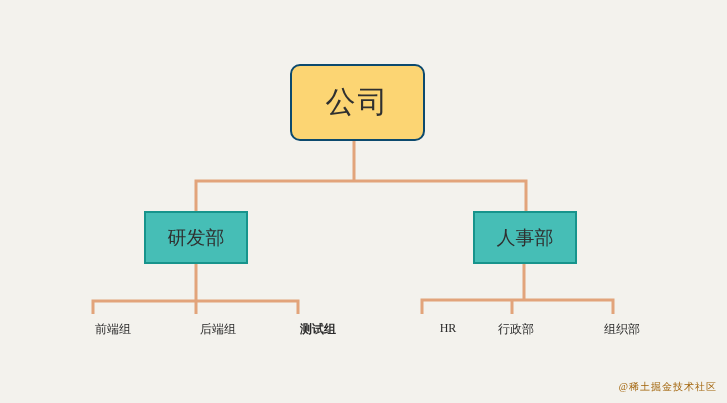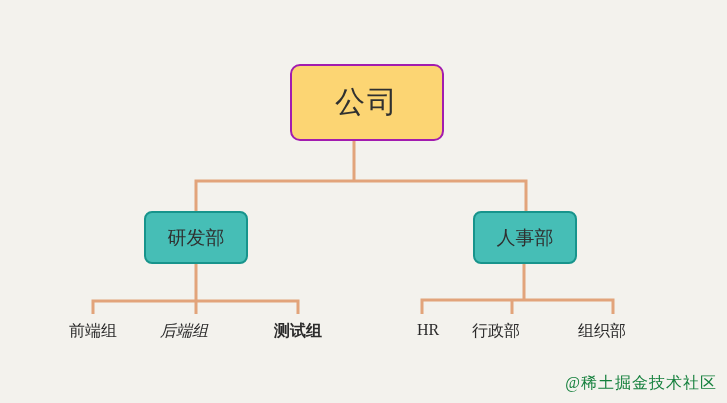--- a/index.html
+++ b/index.html
@@ -33,10 +33,10 @@
   .node-root {
     left: 290px;
     top: 64px;
-    width: 154px;
+    width: 135px;
     height: 77px;
     background: #FCD573;
-    border: 2px solid #a21caf;
+    border: 2px solid #0c4a6e;
     border-radius: 10px;
     font-size: 30px;
     letter-spacing: 2px;

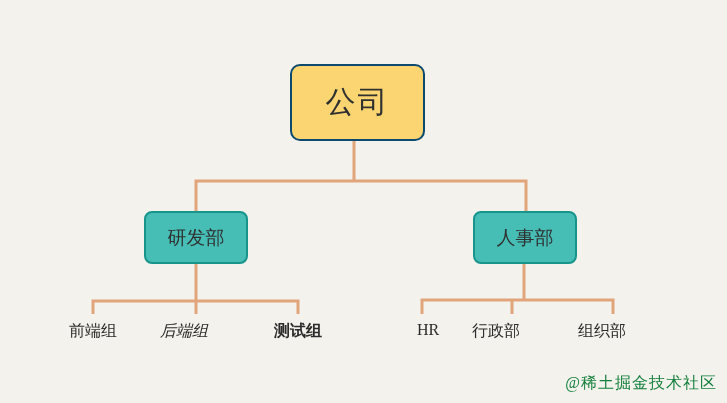--- a/index.html
+++ b/index.html
@@ -47,7 +47,7 @@
     height: 53px;
     background: #46BEB6;
     border: 2px solid #17948C;
-    border-radius: 8px;
+    border-radius: 0;
     font-size: 19px;
   }
   .node-dept.rnd { left: 144px; }

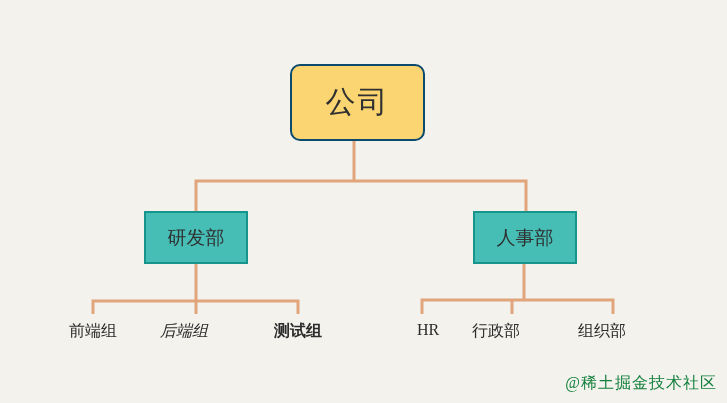--- a/index.html
+++ b/index.html
@@ -56,9 +56,10 @@
     position: absolute;
     top: 321px;
     transform: translateX(-50%);
-    font-size: 16px;
+    font-size: 12px;
     color: #2B2B2B;
     white-space: nowrap;
+    margin-left: 20px;
   }
   .leaf.l1 { left: 93px; }
   .leaf.l2 { left: 184px; font-style: italic; }

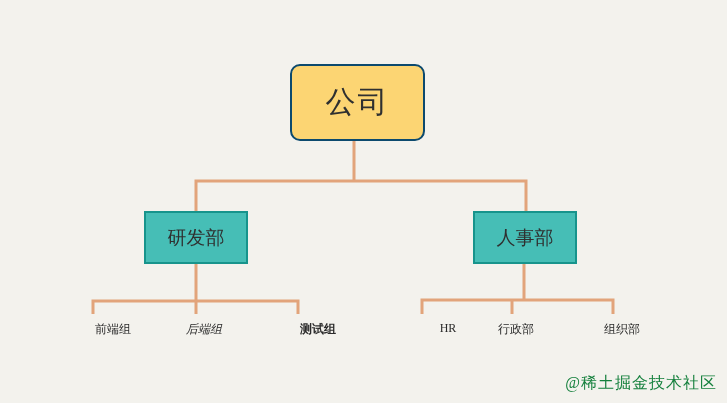--- a/index.html
+++ b/index.html
@@ -62,7 +62,7 @@
     margin-left: 20px;
   }
   .leaf.l1 { left: 93px; }
-  .leaf.l2 { left: 184px; font-style: italic; }
+  .leaf.l2 { left: 198px; }
   .leaf.l3 { left: 298px; font-weight: bold; }
   .leaf.r1 { left: 428px; }
   .leaf.r2 { left: 496px; }

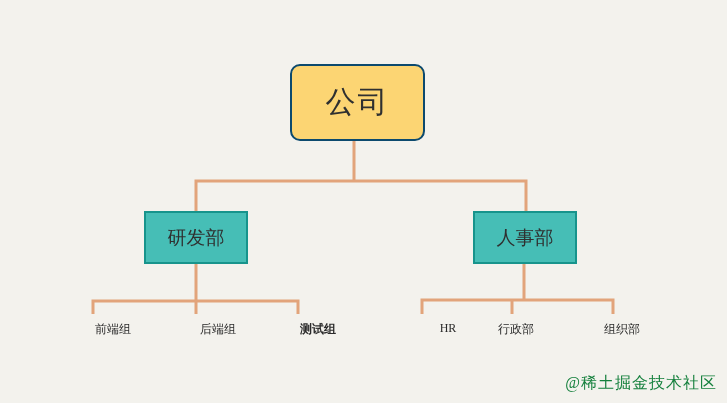--- a/index.html
+++ b/index.html
@@ -71,8 +71,8 @@
     position: absolute;
     right: 10px;
     bottom: 9px;
-    font-size: 16px;
-    color: #15803d;
+    font-size: 10px;
+    color: #a16207;
     letter-spacing: 1px;
   }
 </style>

